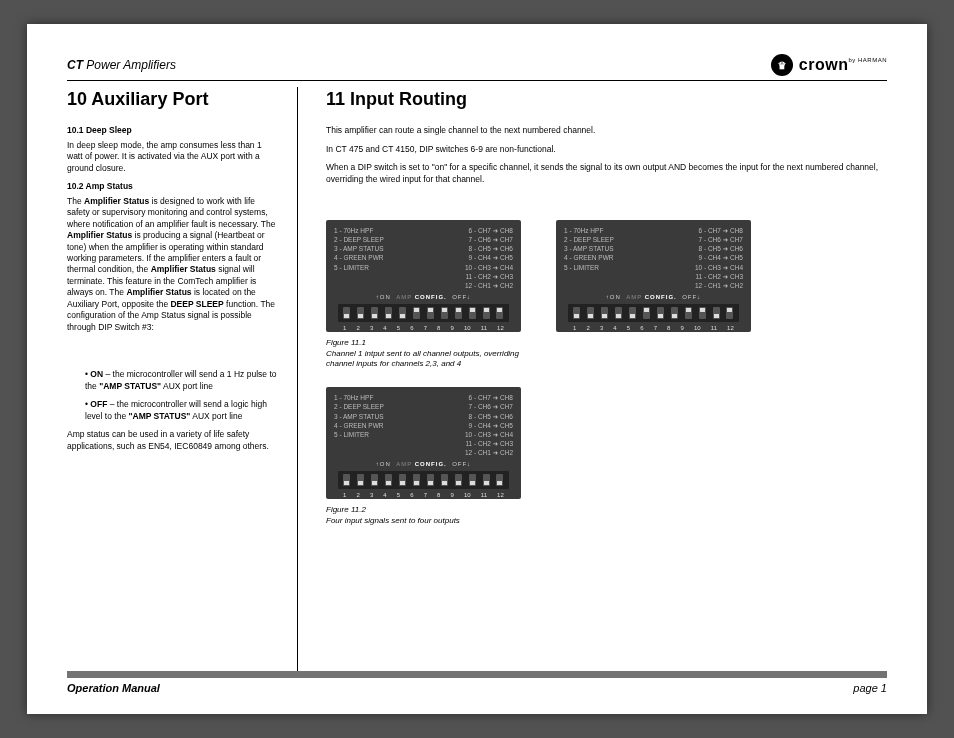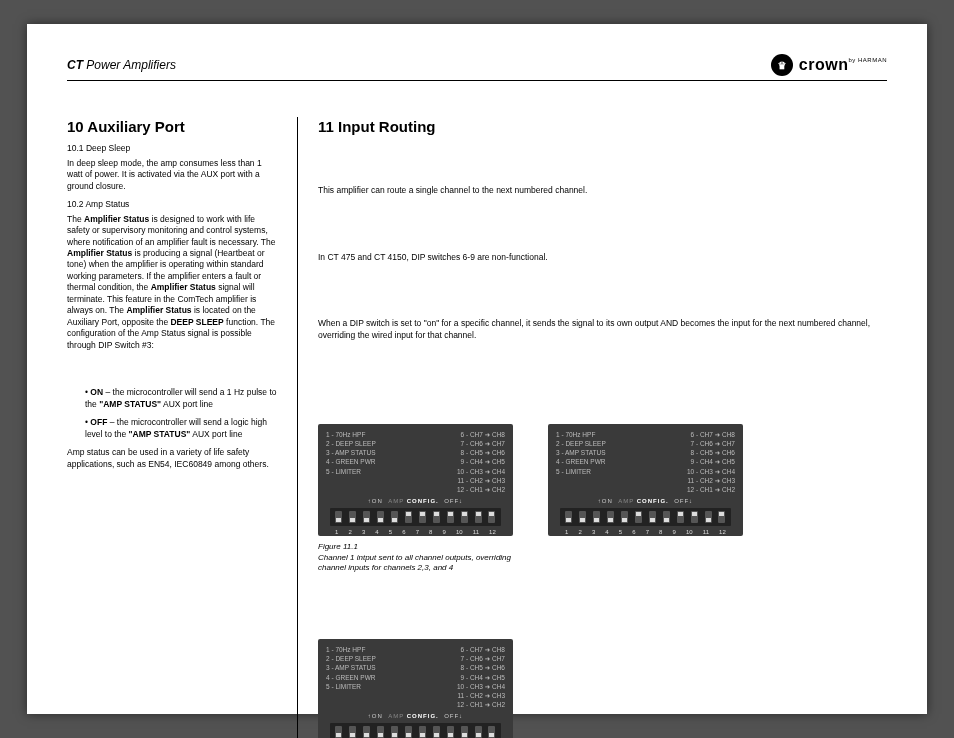--- a/index.html
+++ b/index.html
@@ -28,7 +28,7 @@
     align-items: center;
     border-bottom: 1px solid #000;
     padding-bottom: 4px;
-    margin-bottom: 36px;
+    margin-bottom: 6px;
   }
   .header-left { font-size: 12px; font-style: italic; }
   .header-left .ct { font-weight: bold; font-style: italic; }

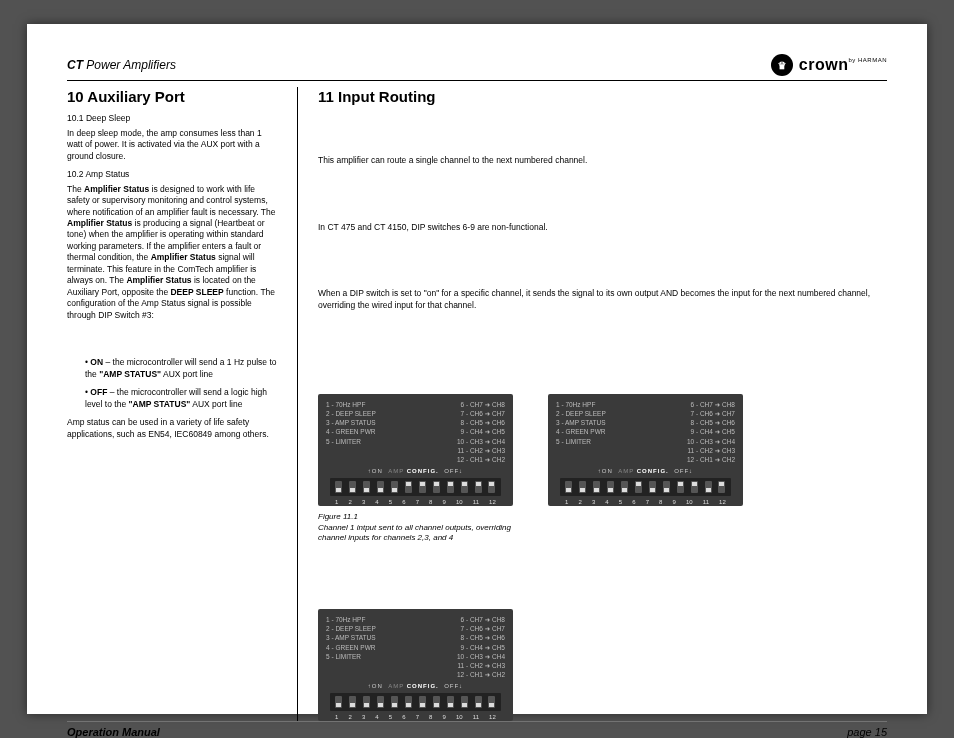--- a/index.html
+++ b/index.html
@@ -44,7 +44,7 @@
   .content { flex:1; display:flex; gap: 0; font-size: 8.5px; line-height: 1.35; color:#000; }
   .col-left { width: 230px; padding-right: 20px; }
   .col-right { flex:1; padding-left: 20px; border-left: 1px solid #000; display:flex; flex-direction:column;gap:48px; }
-  h2 { font-size: 15px; font-weight: bold; font-family: Arial, sans-serif; }
+  h2 { font-size: 18px; font-weight: bold; margin-bottom: 14px; font-family: Arial, sans-serif; }
   .sub-h { font-size: 8.5px; font-weight:normal; margin-top:6px; margin-bottom:3px; }
   p { margin-bottom: 7px; }
   .bullets { margin-left: 18px; margin-bottom:7px;margin-top:36px;}

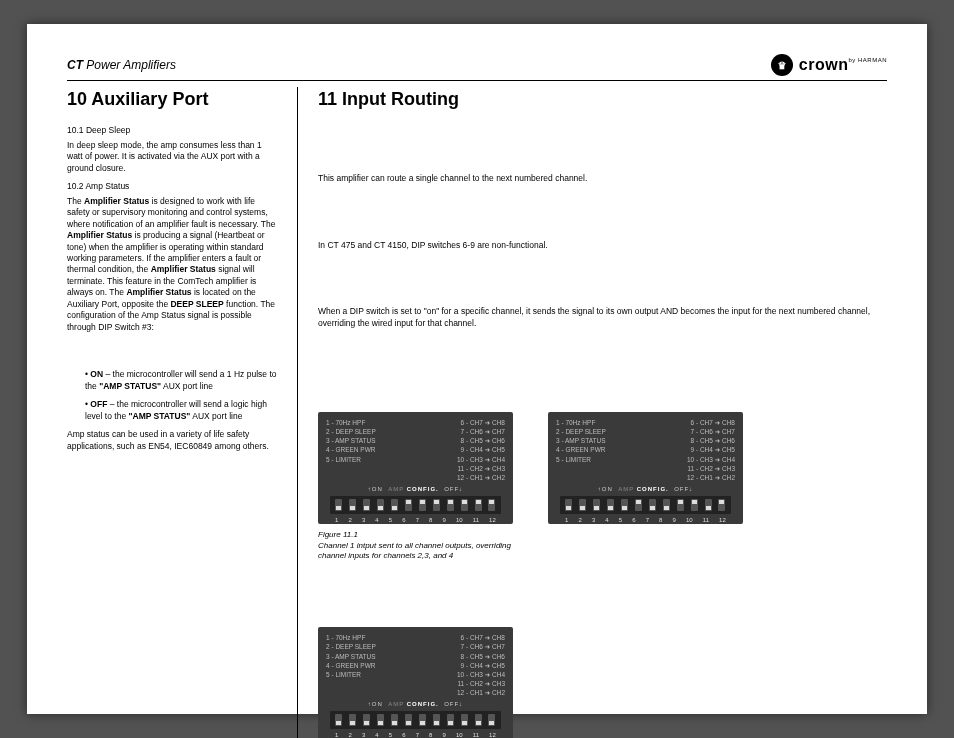--- a/index.html
+++ b/index.html
@@ -43,7 +43,7 @@
   .logo-text .sub { font-size:6px; text-align:right; letter-spacing:0.5px;}
   .content { flex:1; display:flex; gap: 0; font-size: 8.5px; line-height: 1.35; color:#000; }
   .col-left { width: 230px; padding-right: 20px; }
-  .col-right { flex:1; padding-left: 20px; border-left: 1px solid #000; display:flex; flex-direction:column;gap:48px; }
+  .col-right { flex:1; padding-left: 28px; border-left: 1px solid #000; display:flex; flex-direction:column; }
   h2 { font-size: 18px; font-weight: bold; margin-bottom: 14px; font-family: Arial, sans-serif; }
   .sub-h { font-size: 8.5px; font-weight:normal; margin-top:6px; margin-bottom:3px; }
   p { margin-bottom: 7px; }

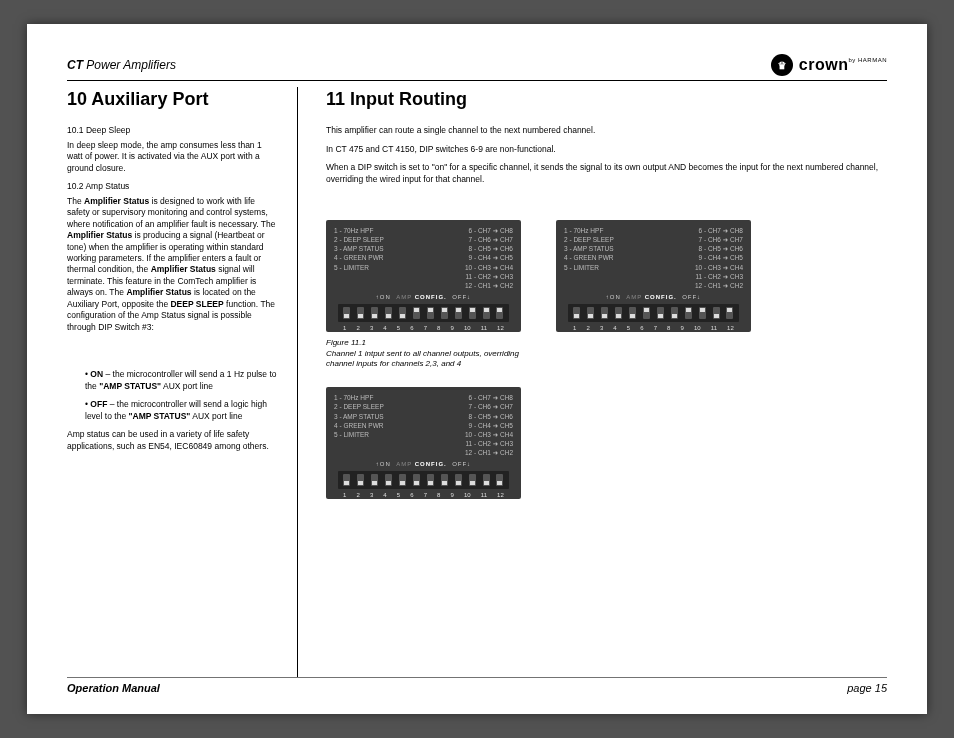--- a/index.html
+++ b/index.html
@@ -45,7 +45,7 @@
   .col-left { width: 230px; padding-right: 20px; }
   .col-right { flex:1; padding-left: 28px; border-left: 1px solid #000; display:flex; flex-direction:column; }
   h2 { font-size: 18px; font-weight: bold; margin-bottom: 14px; font-family: Arial, sans-serif; }
-  .sub-h { font-size: 8.5px; font-weight:normal; margin-top:6px; margin-bottom:3px; }
+  .sub-h { font-size: 8.5px; font-weight:bold; margin-top:6px; margin-bottom:3px; }
   p { margin-bottom: 7px; }
   .bullets { margin-left: 18px; margin-bottom:7px;margin-top:36px;}
   .bullets .item { margin-bottom:7px; }

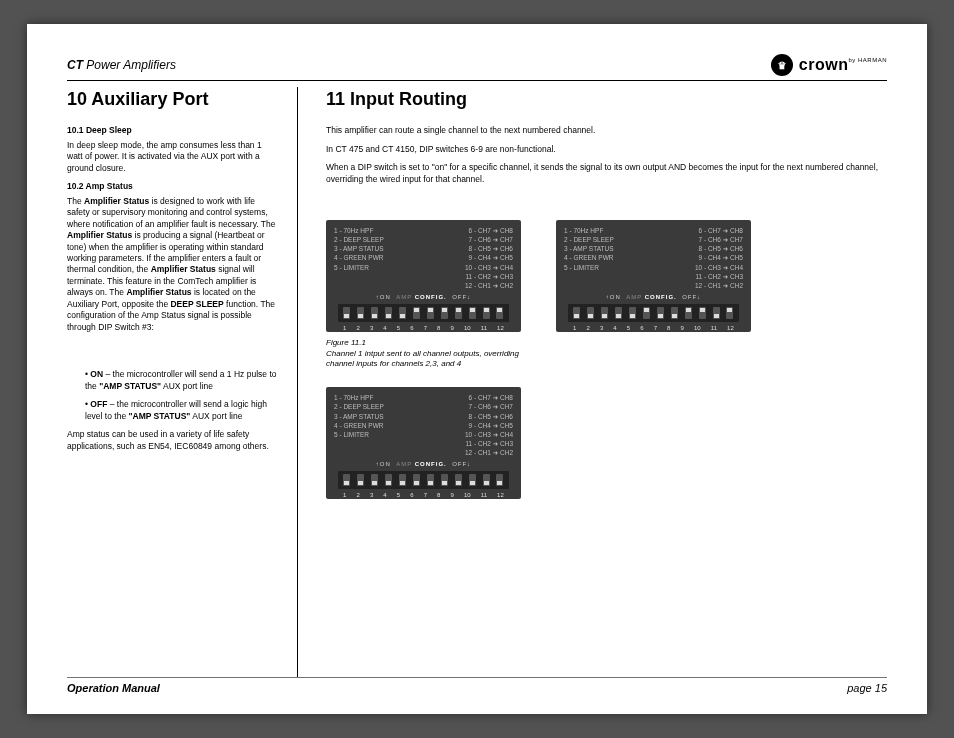--- a/index.html
+++ b/index.html
@@ -281,6 +281,10 @@
                 <span>12</span>
               </div>
             </div>
+          <div class="caption">
+            <span>Figure 11.2</span><br>
+            <span>Four input signals sent to four outputs</span>
+          </div>
         </div>
       </div>
 

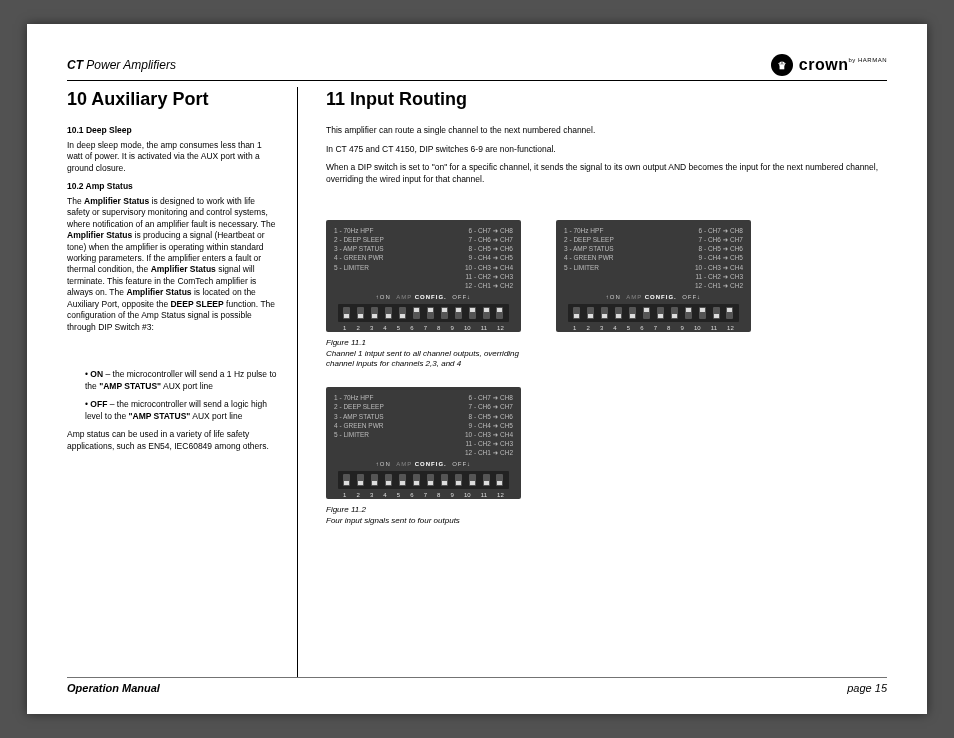--- a/index.html
+++ b/index.html
@@ -75,7 +75,7 @@
   .switch.off::after { content:''; position:absolute; bottom:1px; left:1px; right:1px; height:4px; background:#ddd;}
   .dip-nums { display:flex; justify-content:space-around; font-size:6px; padding: 0 4px; color:#ddd;}
   .caption { font-style: italic; font-size:8px; margin-top:6px; line-height:1.3;}
-  .footer { display:flex; justify-content:space-between; border-top:1px solid #737373; padding-top:4px; font-size:11px; font-style:italic; margin-top:auto;}
+  .footer { display:flex; justify-content:space-between; border-top:7px solid #737373; padding-top:4px; font-size:11px; font-style:italic; margin-top:auto;}
   .footer .left { font-weight:bold; }
 </style>
 </head>

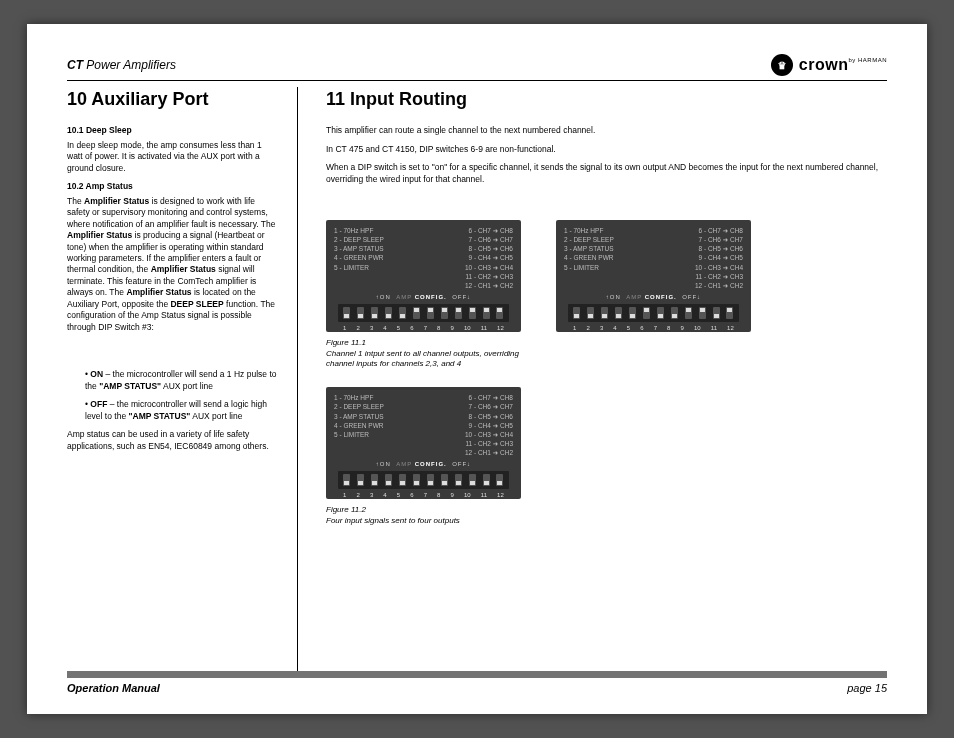--- a/index.html
+++ b/index.html
@@ -293,7 +293,7 @@
 
   <div class="footer">
     <span class="left">Operation Manual</span>
-    <span>page 15</span>
+    <span>page 1</span>
   </div>
 
 </div>

